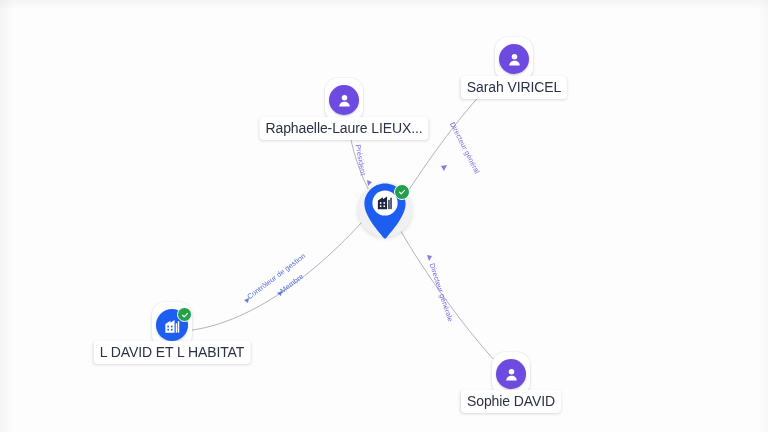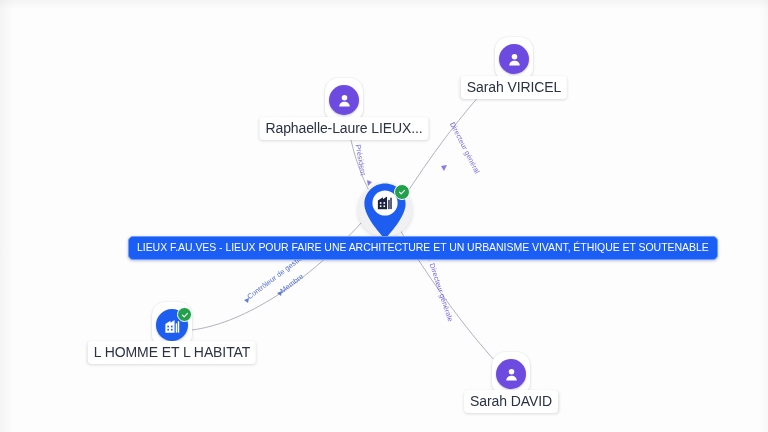--- a/index.html
+++ b/index.html
@@ -233,7 +233,6 @@
     </div>
   </div>
 
-  <div class="main-label" style="left:128px;top:236px;">LIEUX F.AU.VES - LIEUX POUR FAIRE UNE ARCHITECTURE ET UN URBANISME VIVANT, ÉTHIQUE ET SOUTENABLE</div>
 
 </div>
 

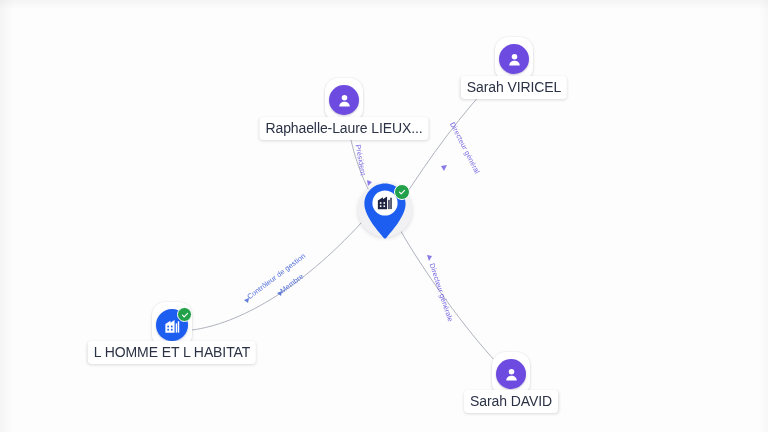--- a/index.html
+++ b/index.html
@@ -206,7 +206,7 @@
         </svg>
       </div>
     </div>
-    <div class="nlabel" style="top:32px;">L HOMME ET L HABITAT</div>
+    <div class="nlabel" style="top:32px;">L DAVID ET L HABITAT</div>
   </div>
 
   <div class="node" style="left:385px;top:212px;">

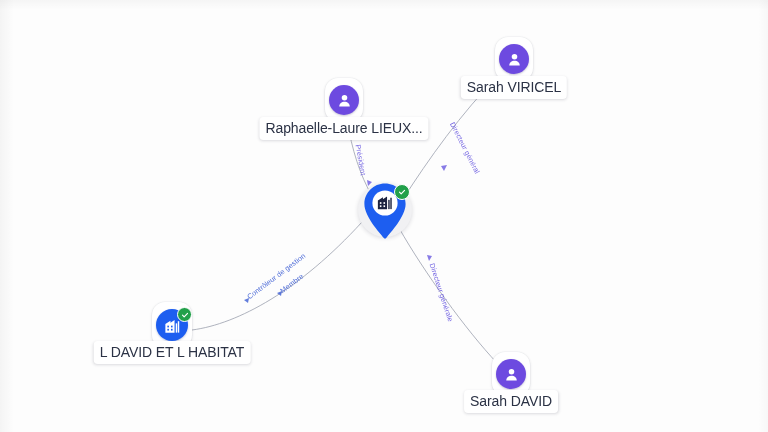--- a/index.html
+++ b/index.html
@@ -185,7 +185,7 @@
         <path d="M4.6 20.5c0-4.1 3.3-6.6 7.4-6.6s7.4 2.5 7.4 6.6z" fill="#ffffff"></path>
       </svg>
     </div>
-    <div class="nlabel" style="top:31px;">Sarah DAVID</div>
+    <div class="nlabel" style="top:31px;">Sophie DAVID</div>
   </div>
 
   <div class="node" style="left:172px;top:325px;">

